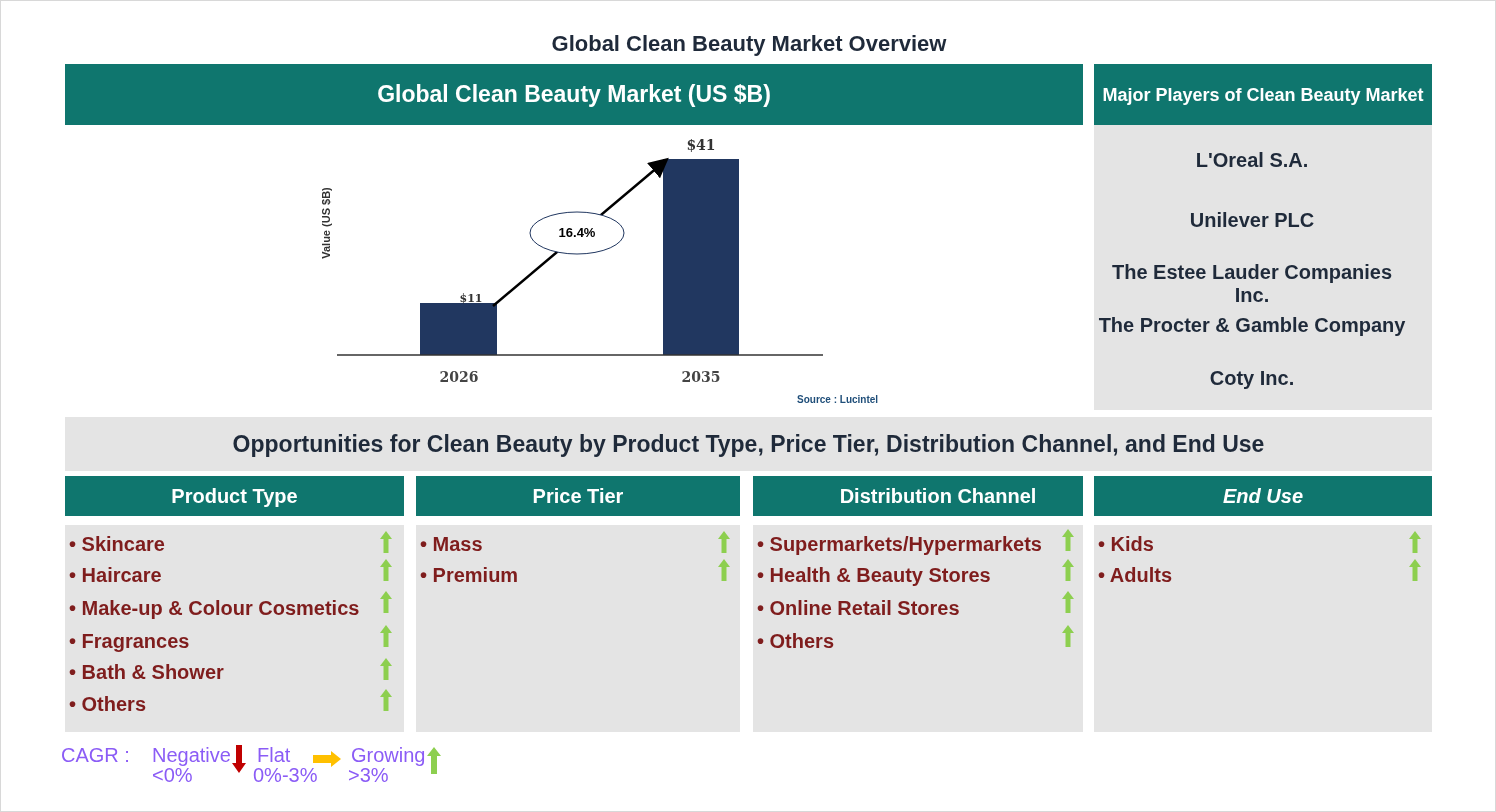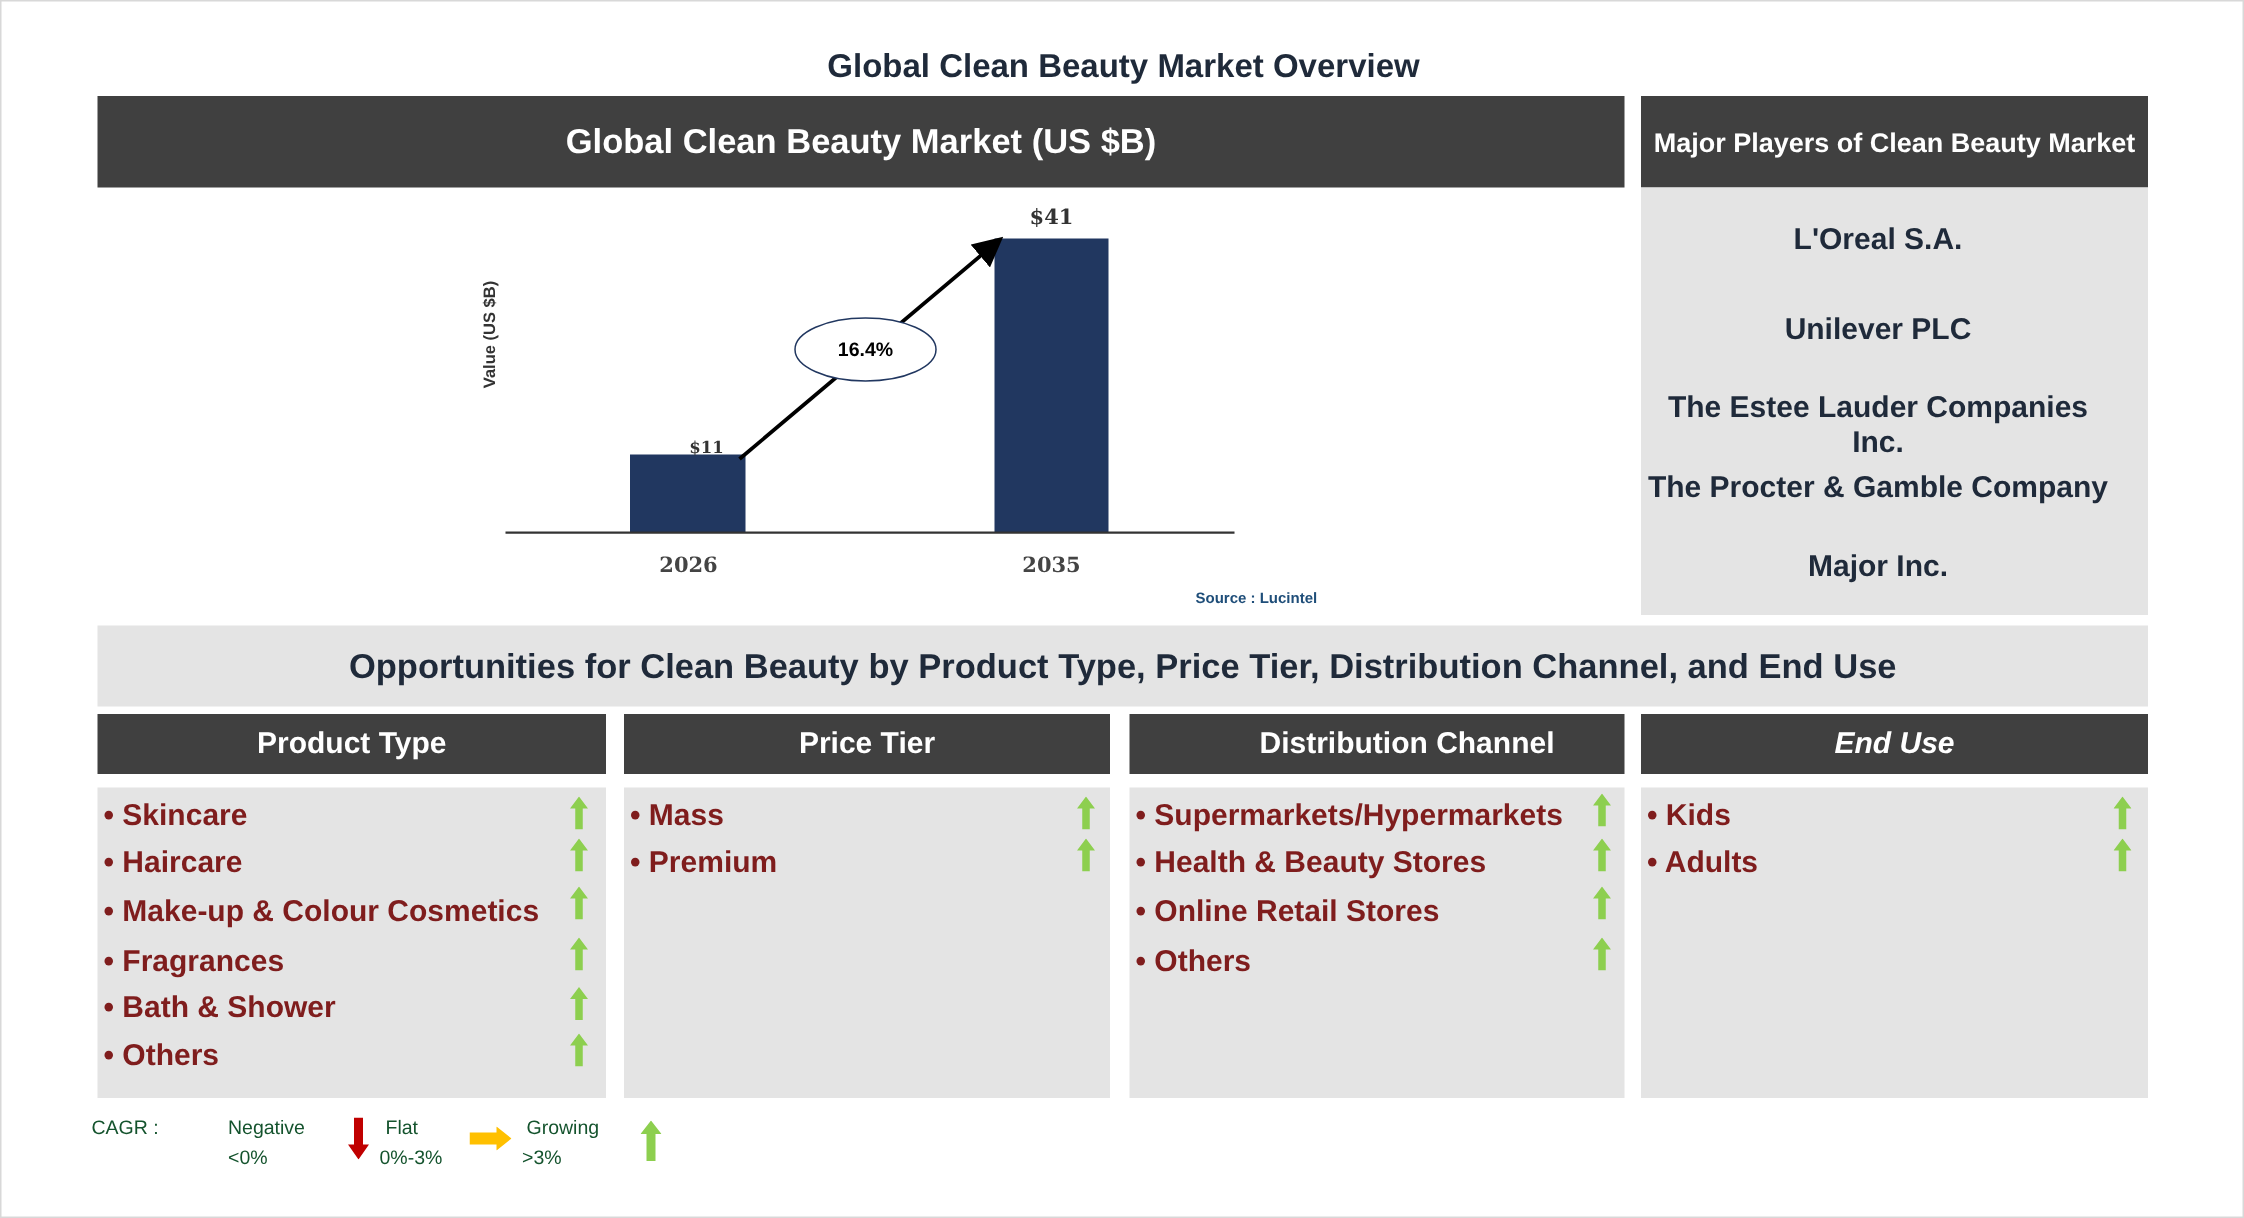--- a/index.html
+++ b/index.html
@@ -6,7 +6,7 @@
   body { width: 1496px; height: 812px; background: #fff; font-family: "Liberation Sans", sans-serif; position: relative; overflow: hidden; border: 1px solid #d8d8d8; }
   .abs { position: absolute; }
   .title { left: 0; width: 1496px; top: 30px; text-align: center; font-size: 22px; font-weight: bold; color: #1f2a3a; }
-  .navy { background: #404040; color: #fff; font-weight: bold; display: flex; align-items: center; justify-content: center; text-align: center; }
+  .navy { background: #0f766e; color: #fff; font-weight: bold; display: flex; align-items: center; justify-content: center; text-align: center; }
   .gray { background: #e4e4e4; }
   .chart-head { left: 64px; top: 63px; width: 1018px; height: 61px; font-size: 23px; }
   .players-head { left: 1093px; top: 63px; width: 338px; height: 61px; font-size: 18px; line-height: 24px; }

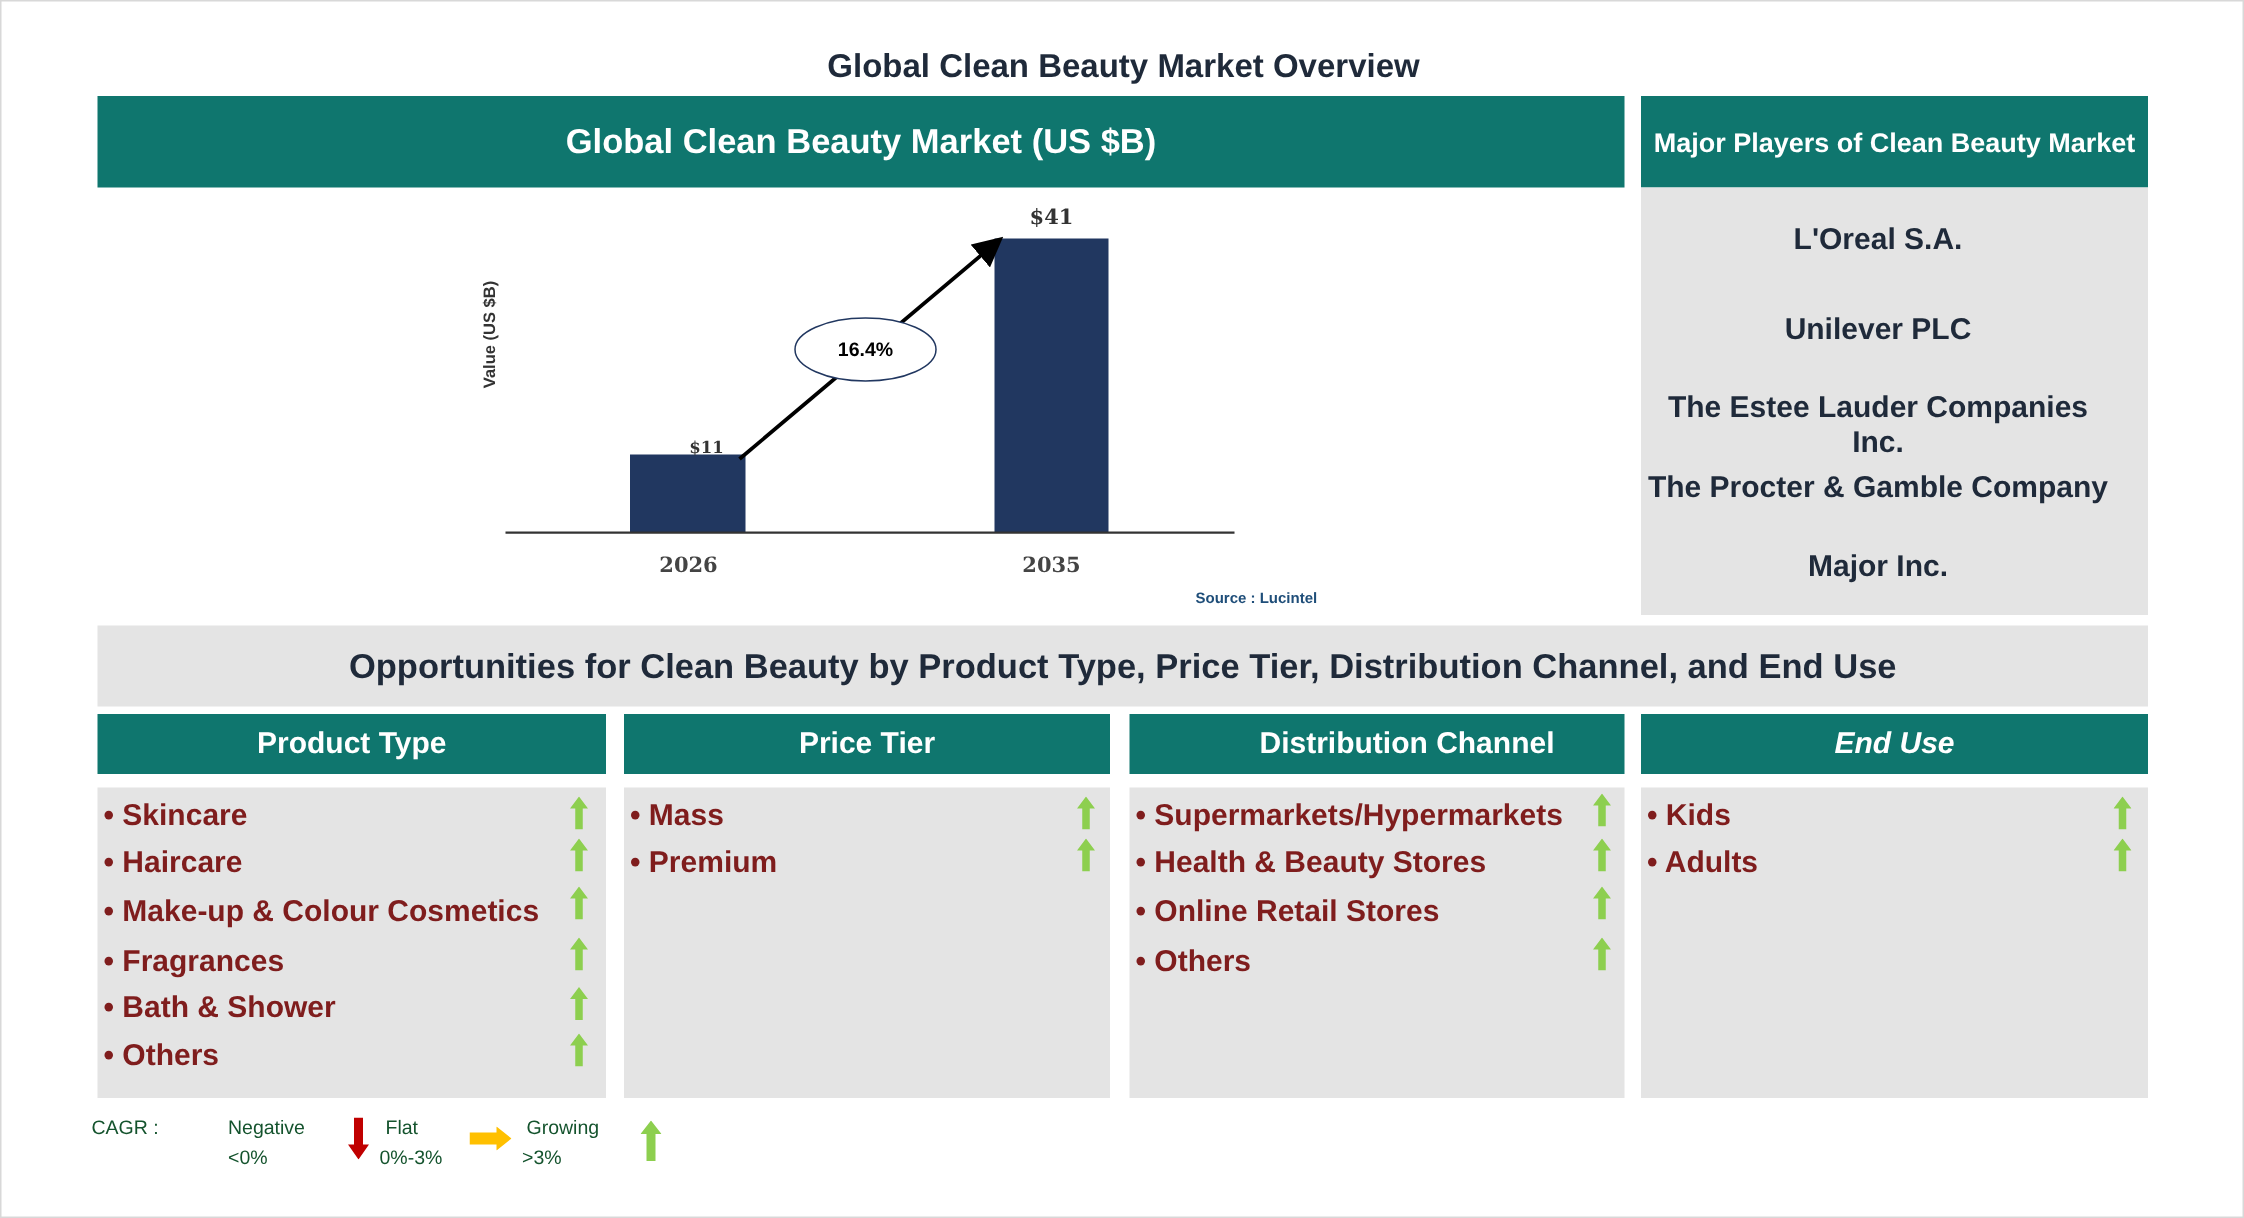--- a/index.html
+++ b/index.html
@@ -56,7 +56,7 @@
   <div class="player" style="top:84px">Unilever PLC</div>
   <div class="player" style="top:136px">The Estee Lauder Companies Inc.</div>
   <div class="player" style="top:189px">The Procter &amp; Gamble Company</div>
-  <div class="player" style="top:242px">Major Inc.</div>
+  <div class="player" style="top:242px">Coty Inc.</div>
 </div>
 
 <div class="abs gray opp">Opportunities for Clean Beauty by Product Type, Price Tier, Distribution Channel, and End Use</div>

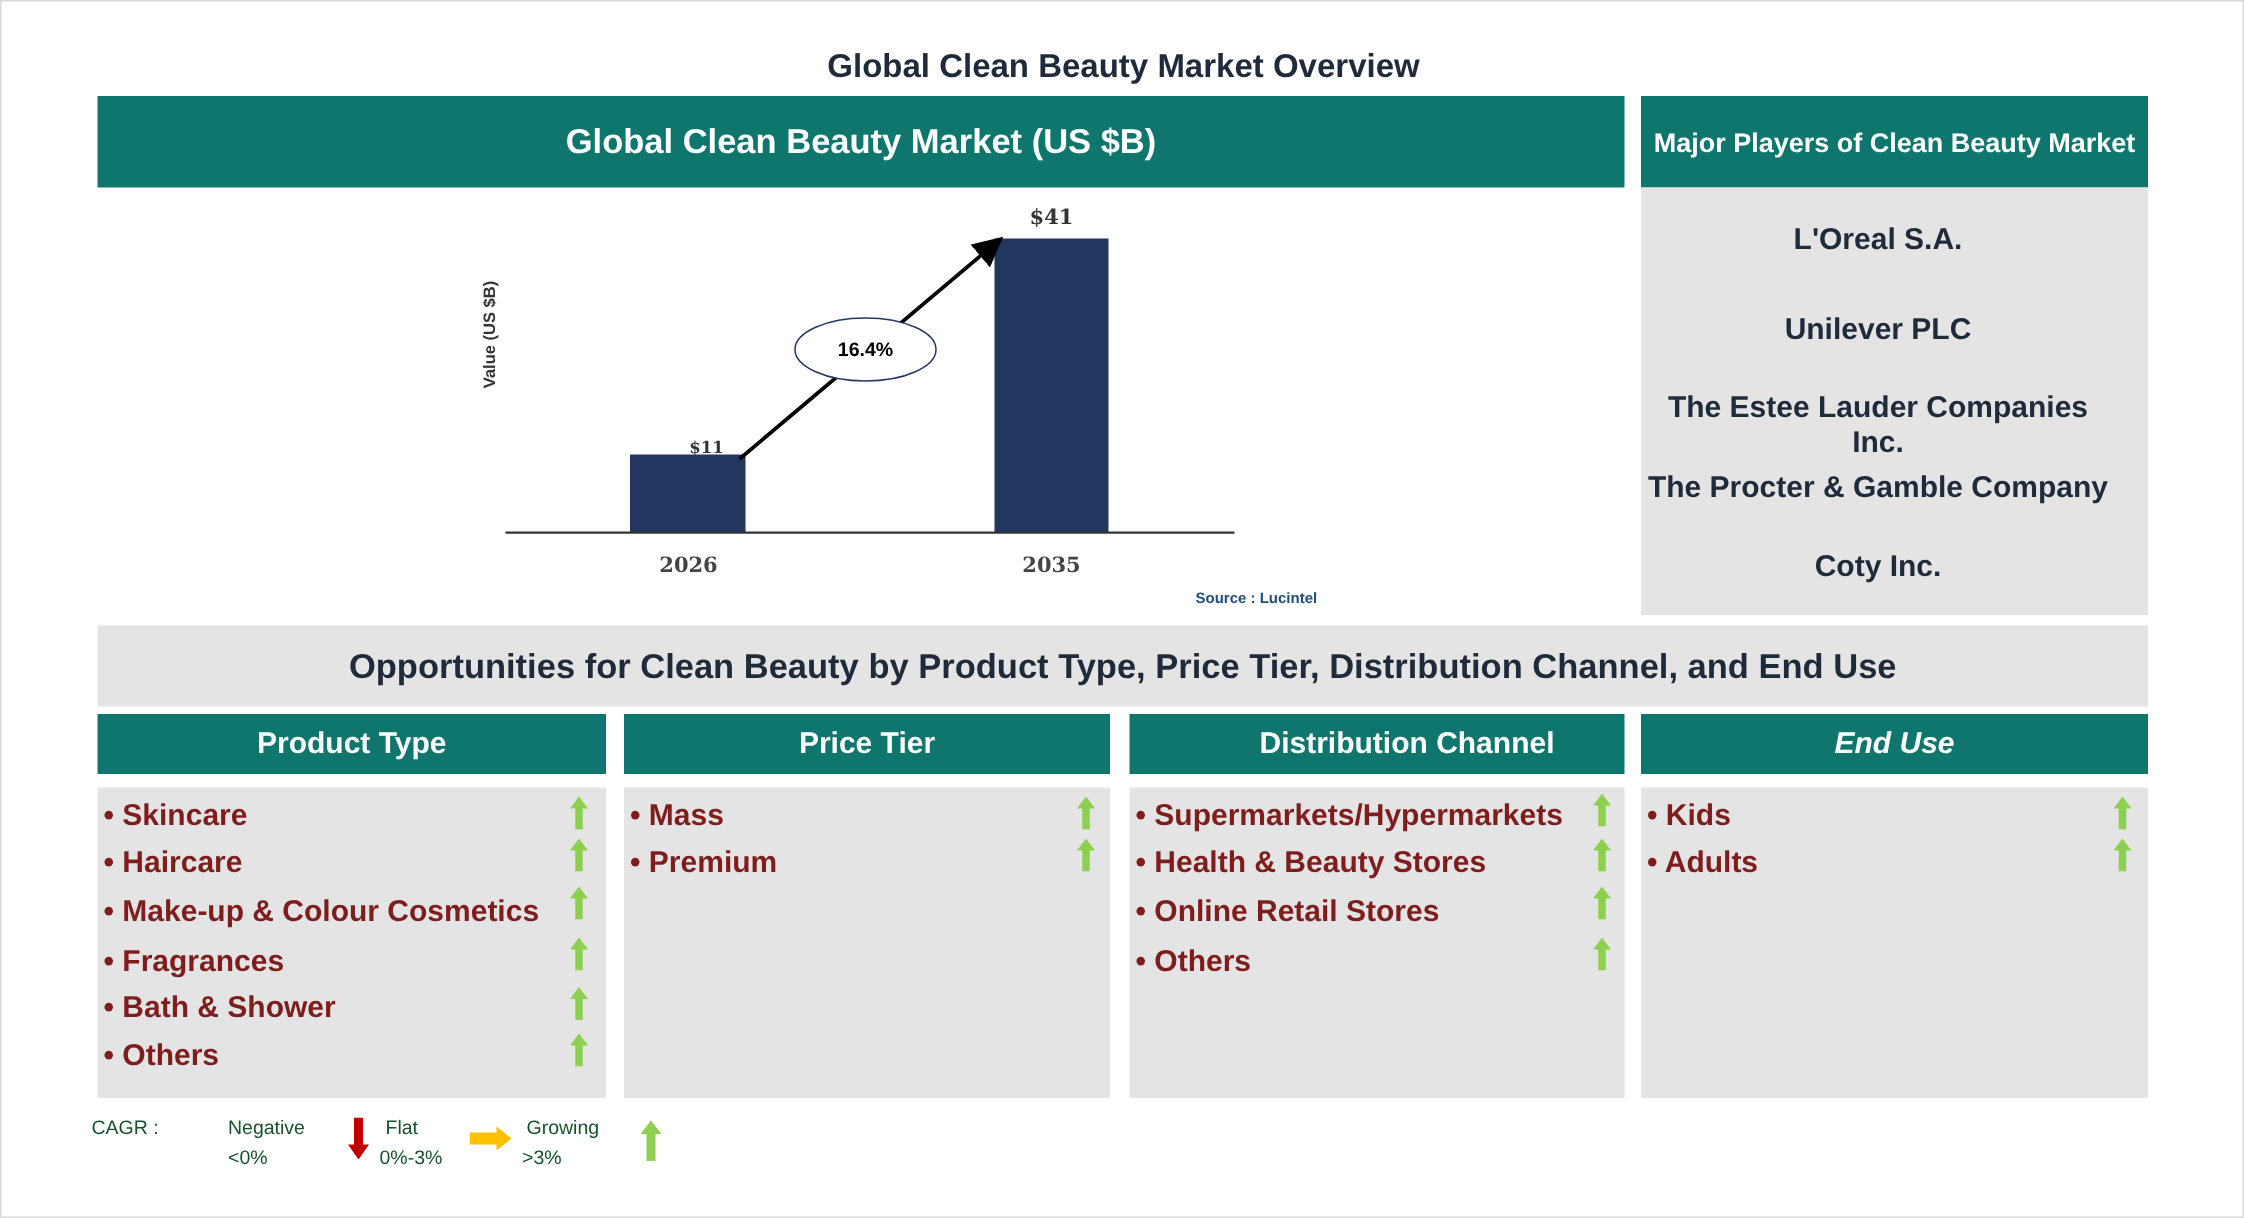--- a/index.html
+++ b/index.html
@@ -19,7 +19,7 @@
   .up { position: absolute; width: 12px; height: 22px; }
   .chart-area { left: 300px; top: 130px; width: 640px; height: 285px; }
   .serif { font-family: "DejaVu Serif", serif; }
-  .legend { font-size: 13px; color: #14532d; }
+  .legend { font-size: 20px; color: #8b5cf6; }
 </style>
 </head>
 <body>

